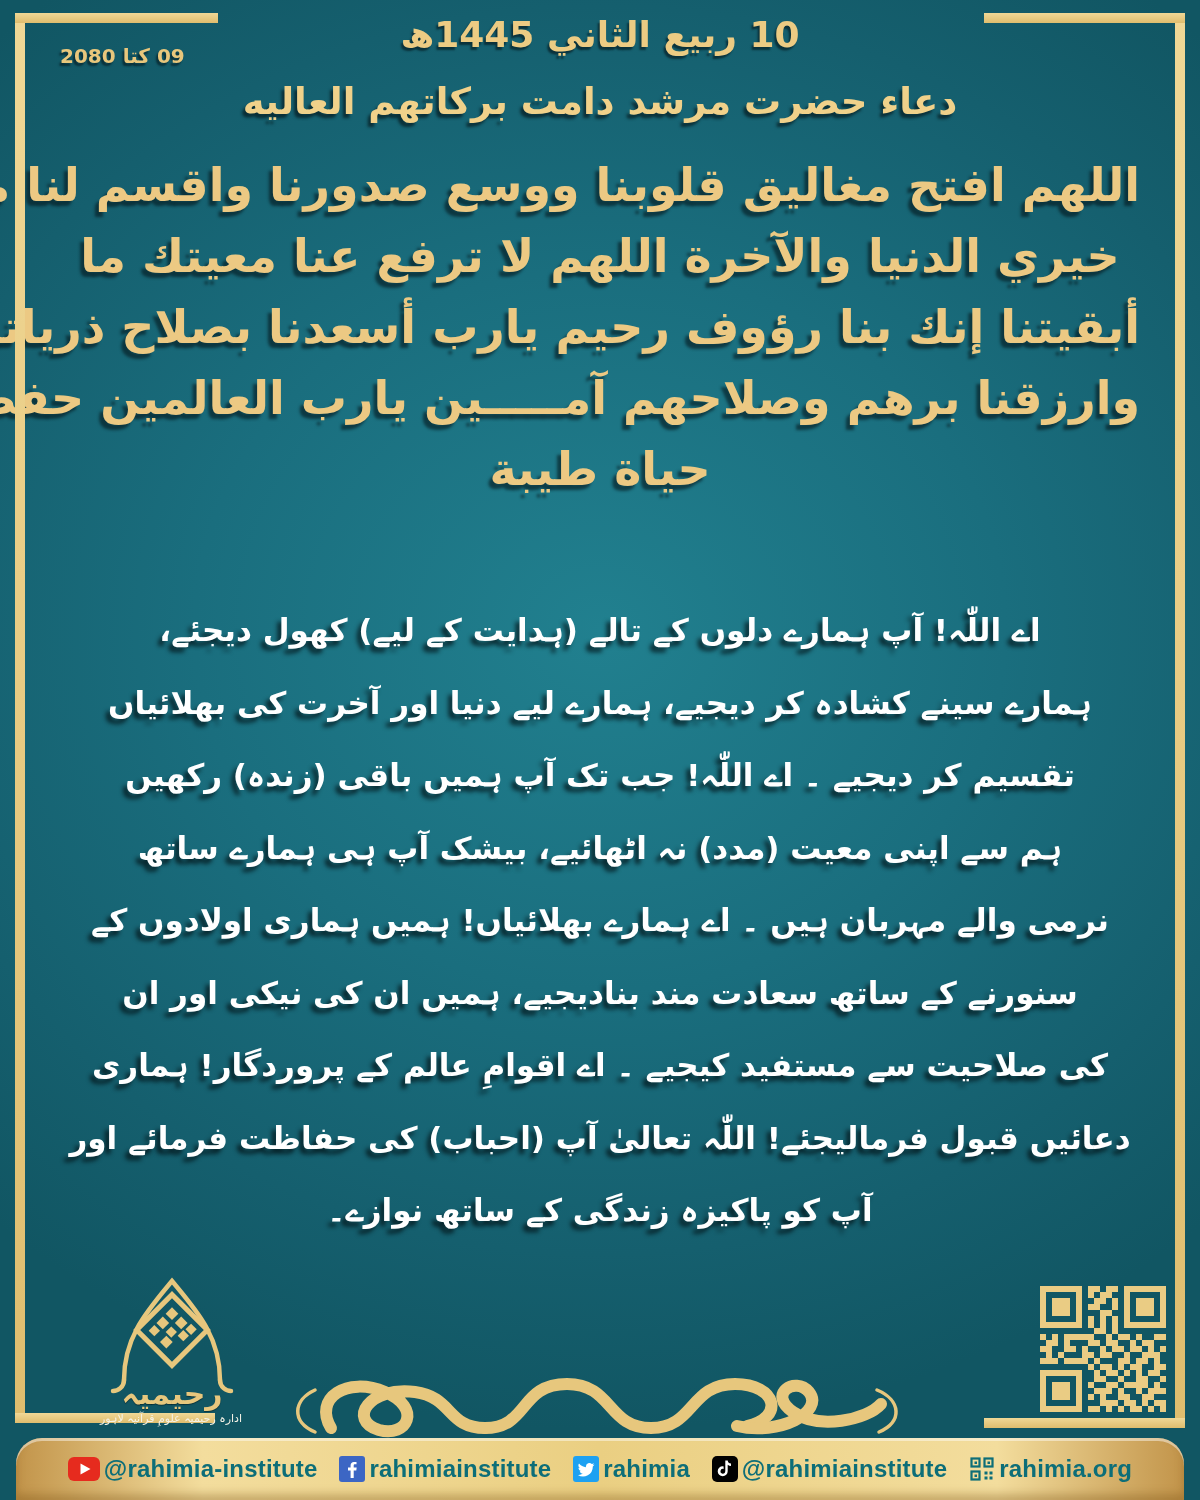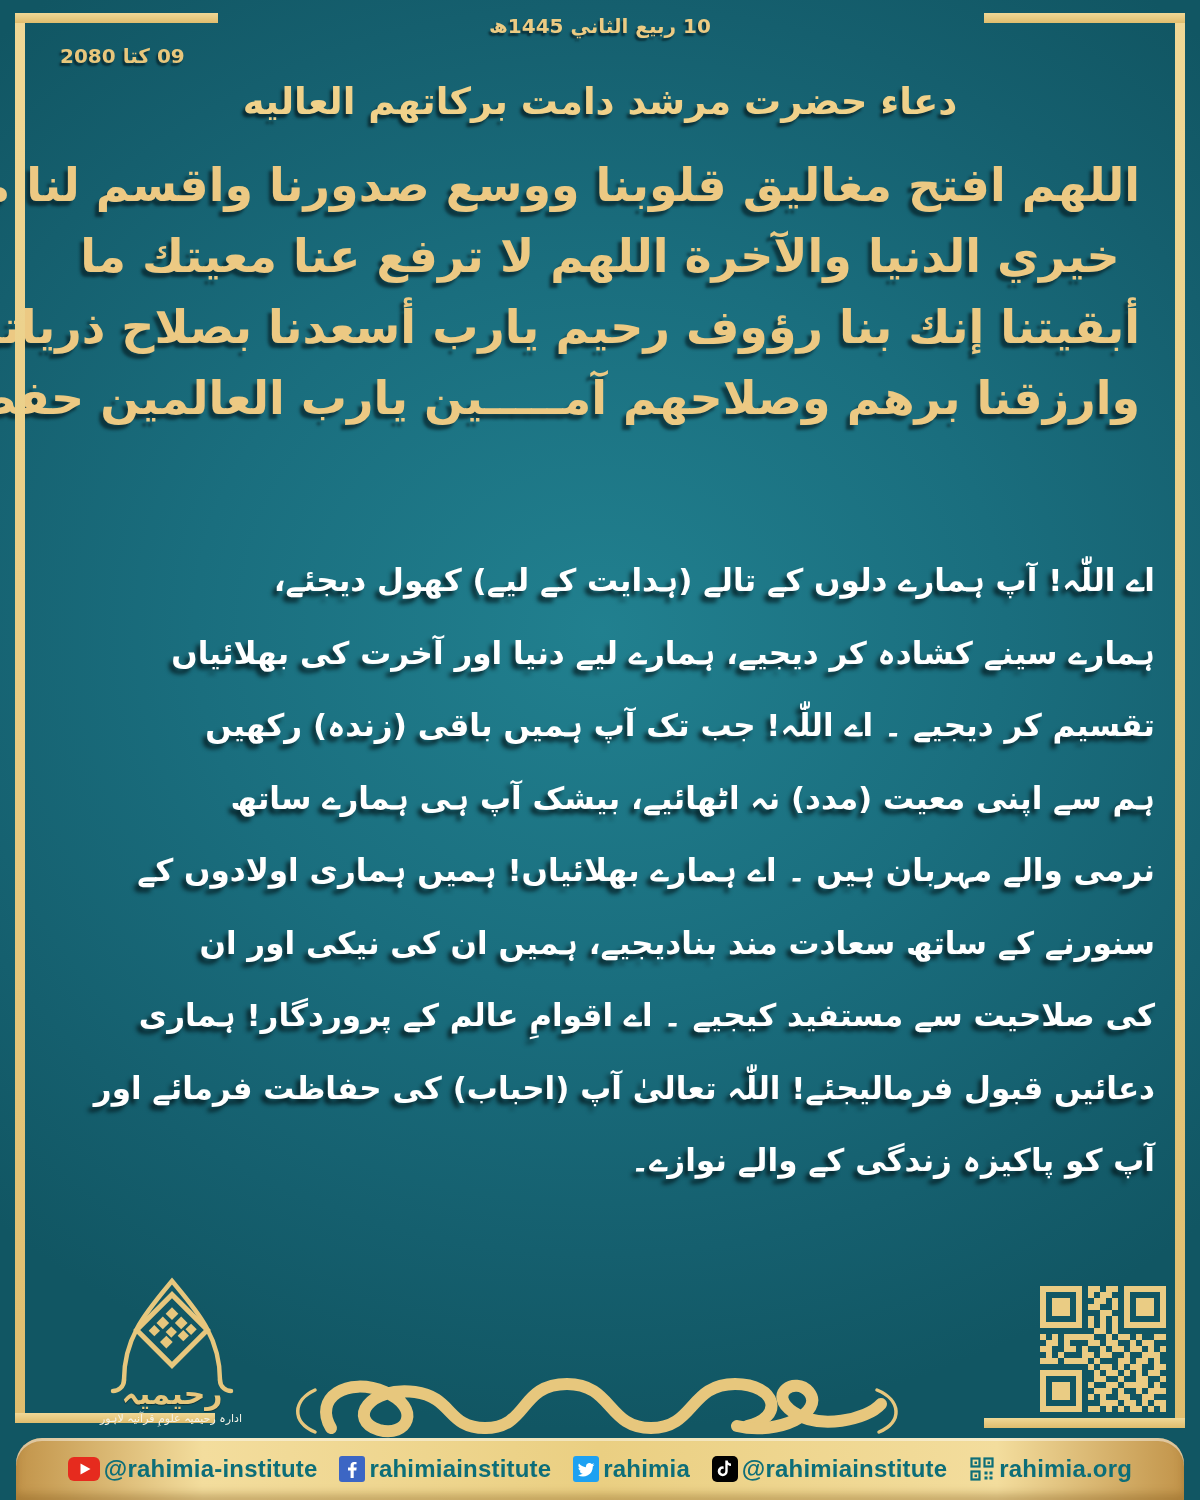--- a/index.html
+++ b/index.html
@@ -15,7 +15,7 @@
   .fr-bl{left:15px;top:1413px;width:200px;height:10px;}
   .fr-br{left:984px;top:1418px;width:201px;height:10px;}
   .hijri{position:absolute;top:14px;left:0;width:100%;text-align:center;direction:rtl;
-    font-size:20px;font-weight:bold;color:#eccb83;text-shadow:-2px 3px 2px rgba(5,25,30,.65);}
+    font-size:36px;font-weight:bold;color:#eccb83;text-shadow:-2px 3px 2px rgba(5,25,30,.65);}
   .side-date{position:absolute;top:44px;direction:rtl;font-size:20px;font-weight:bold;
     color:#e9c77c;text-shadow:-2px 3px 2px rgba(5,25,30,.65);}
   .date-greg{right:48px;}

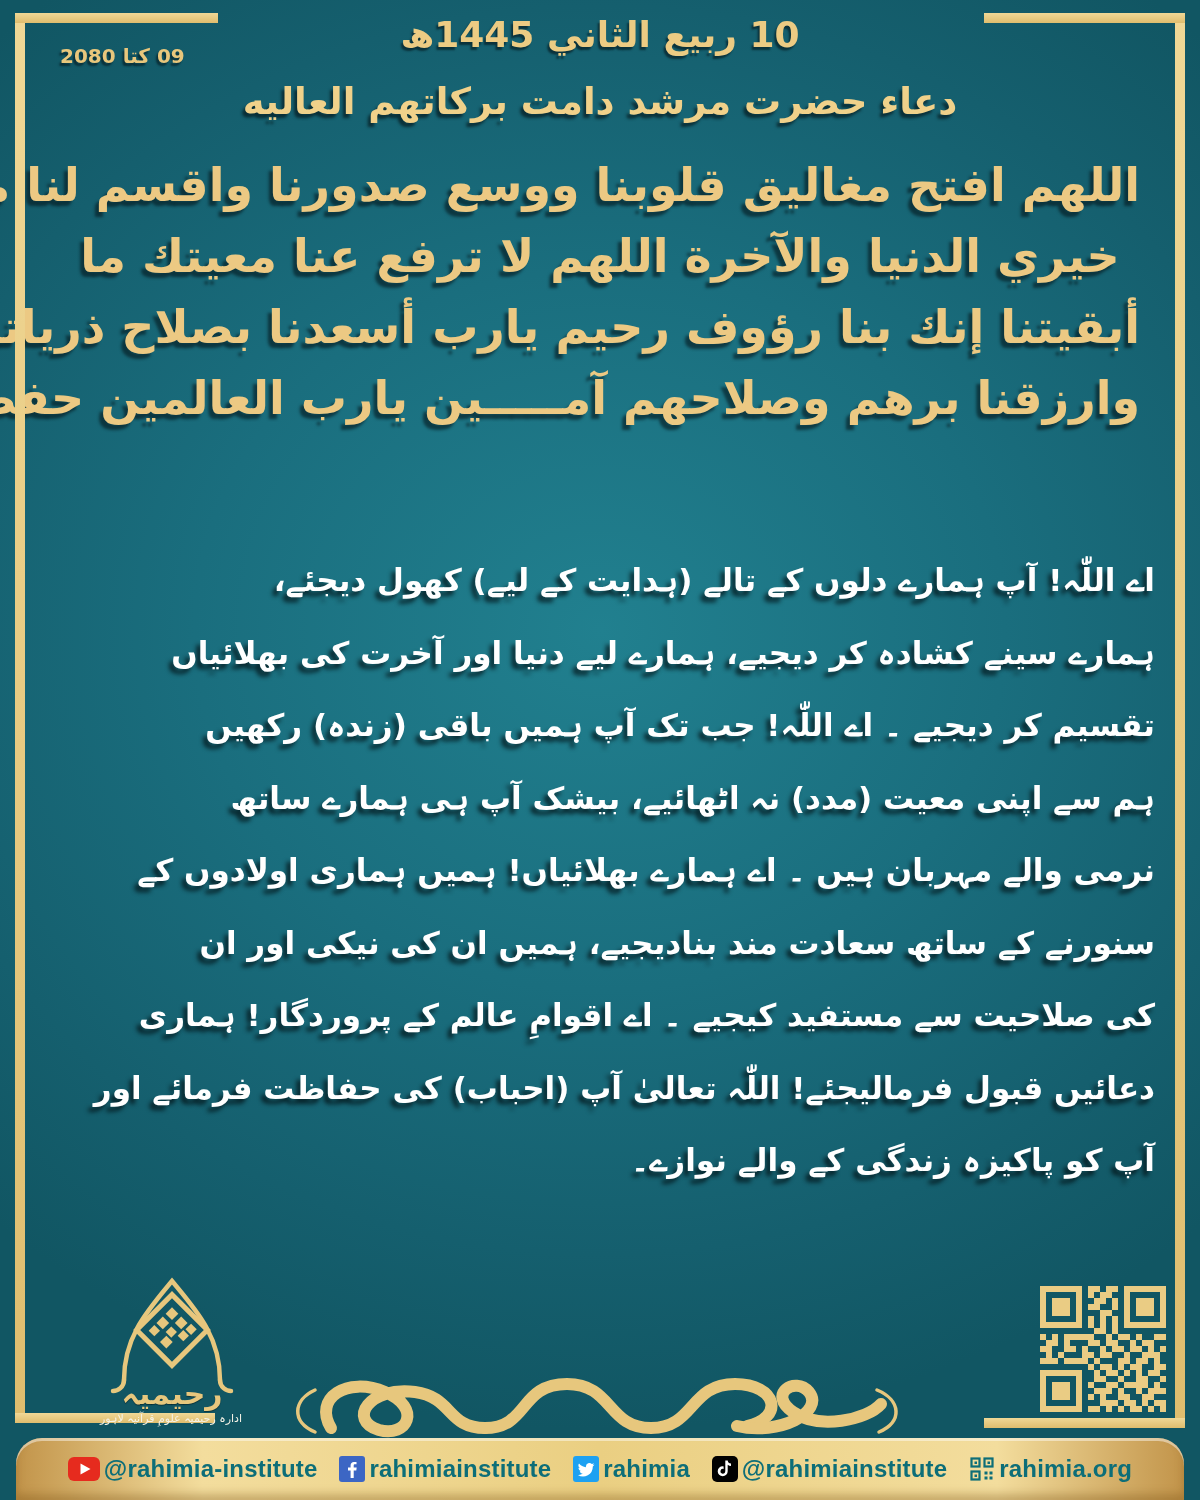--- a/index.html
+++ b/index.html
@@ -72,6 +72,7 @@
     <div class="aline">خيري الدنيا والآخرة اللهم لا ترفع عنا معيتك ما</div>
     <div class="aline">أبقيتنا إنك بنا رؤوف رحيم يارب أسعدنا بصلاح ذرياتنا</div>
     <div class="aline">وارزقنا برهم وصلاحهم آمـــــين يارب العالمين حفظكم الله وأحياكم</div>
+    <div class="aline">حياة طيبة</div>
   </div>
 
   <div class="urdu">

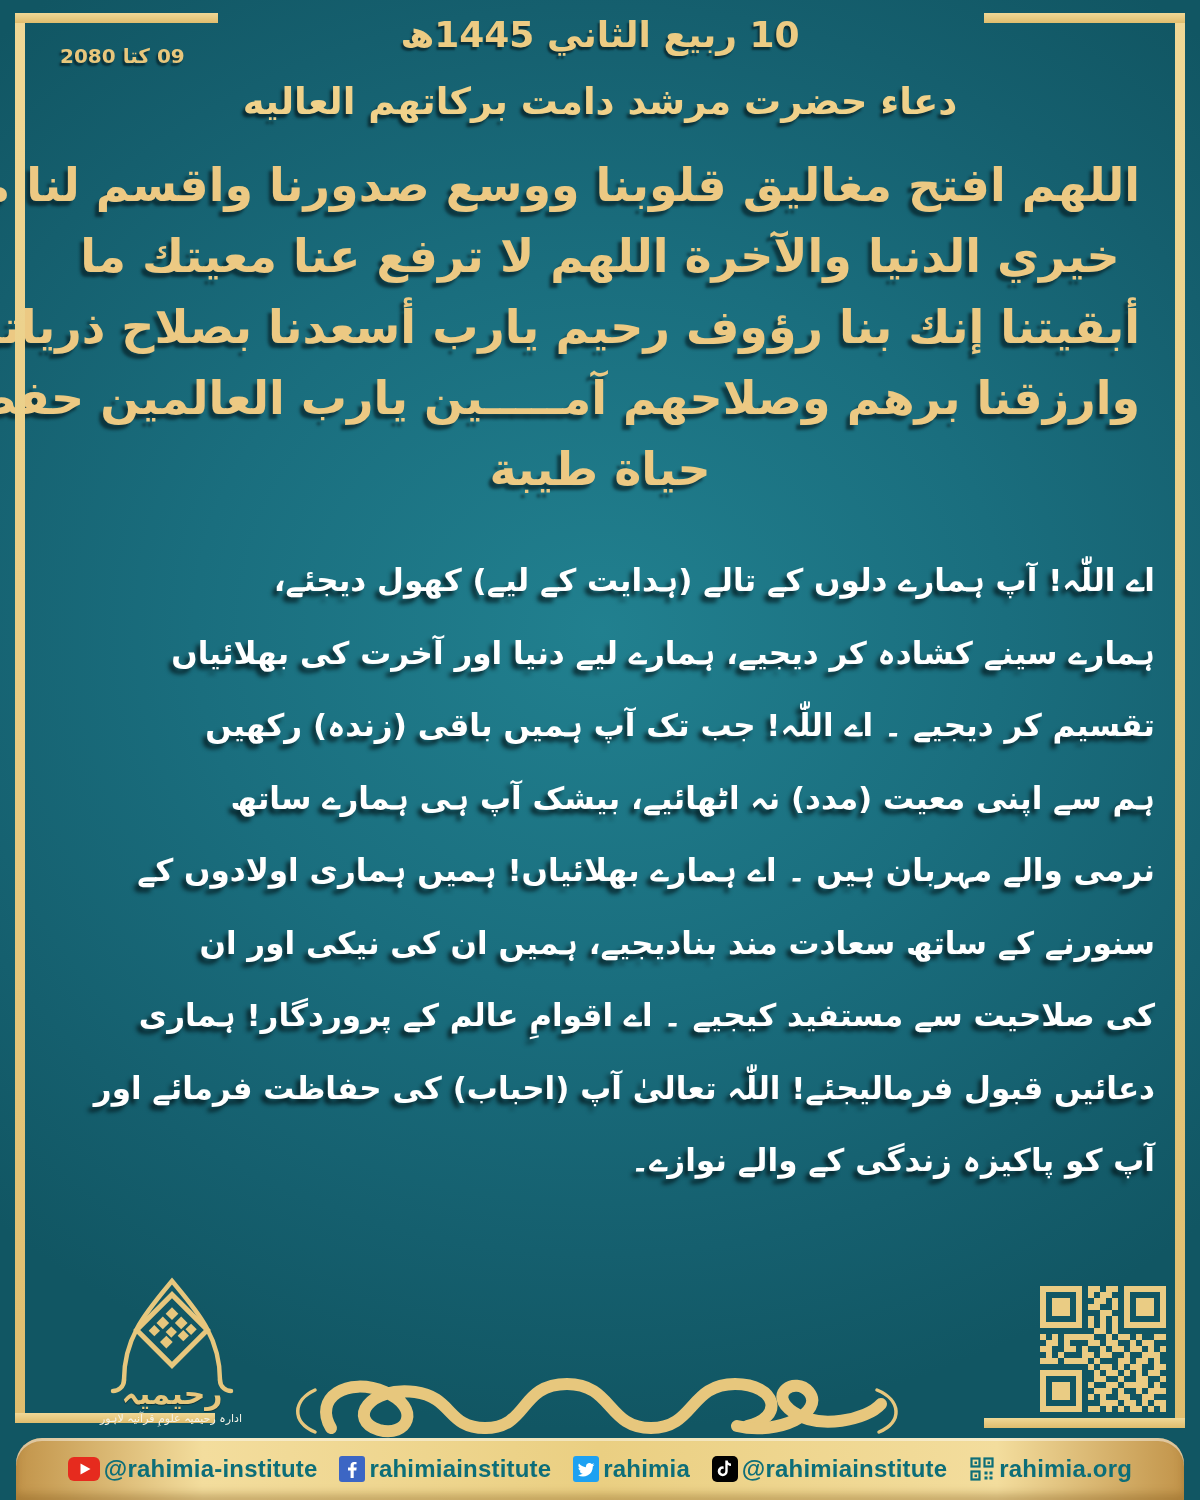--- a/index.html
+++ b/index.html
@@ -27,7 +27,7 @@
   .aline{font-size:46px;line-height:71px;font-weight:bold;color:#ecc983;
     text-shadow:-4px 5px 3px rgba(5,22,27,.6);white-space:nowrap;}
   
-  .urdu{position:absolute;top:544px;left:45px;width:1110px;direction:rtl;text-align:right;z-index:1;}
+  .urdu{position:absolute;top:594px;left:45px;width:1110px;direction:rtl;text-align:center;z-index:1;}
   .uline{font-size:31px;line-height:72.5px;font-weight:bold;color:#ffffff;
     text-shadow:-4px 5px 4px rgba(3,18,22,.75);white-space:nowrap;}
   

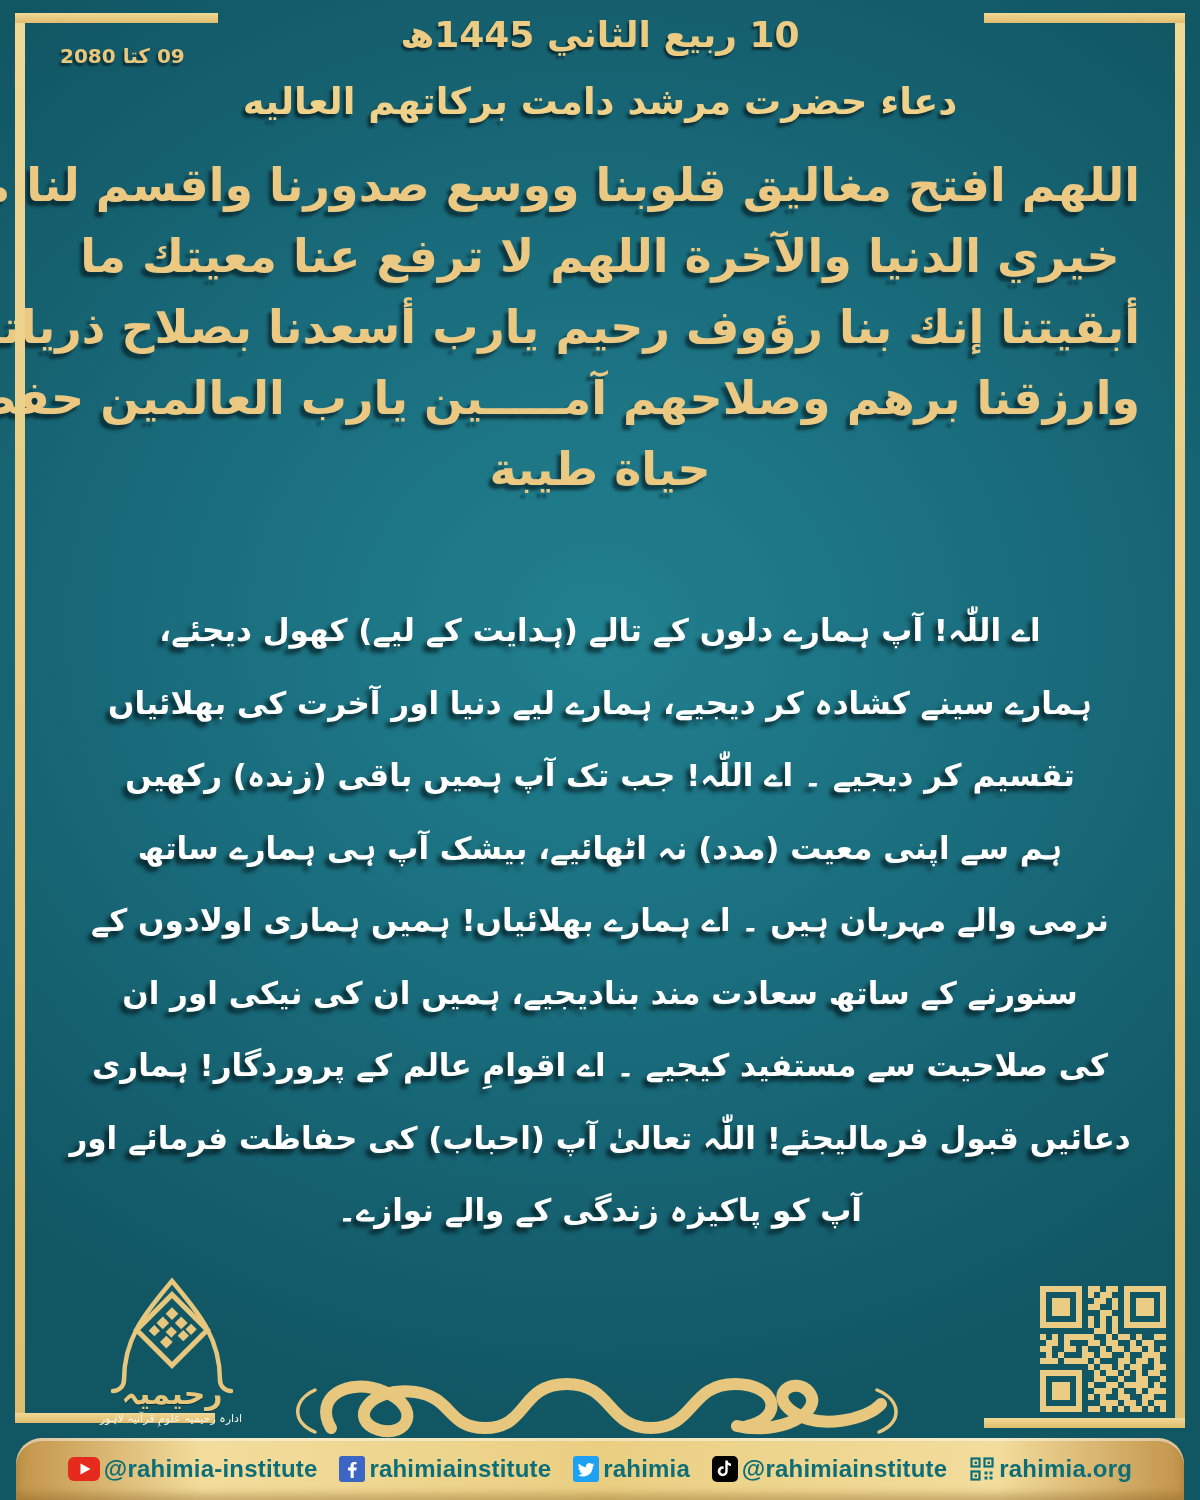--- a/index.html
+++ b/index.html
@@ -84,7 +84,7 @@
     <div class="uline">سنورنے کے ساتھ سعادت مند بنادیجیے، ہمیں ان کی نیکی اور ان</div>
     <div class="uline">کی صلاحیت سے مستفید کیجیے ۔ اے اقوامِ عالم کے پروردگار! ہماری</div>
     <div class="uline">دعائیں قبول فرمالیجئے! اللّٰہ تعالیٰ آپ (احباب) کی حفاظت فرمائے اور</div>
-    <div class="uline">آپ کو پاکیزہ زندگی کے والے نوازے۔</div>
+    <div class="uline">آپ کو پاکیزہ زندگی کے ساتھ نوازے۔</div>
   </div>
 
   <div class="logo">

